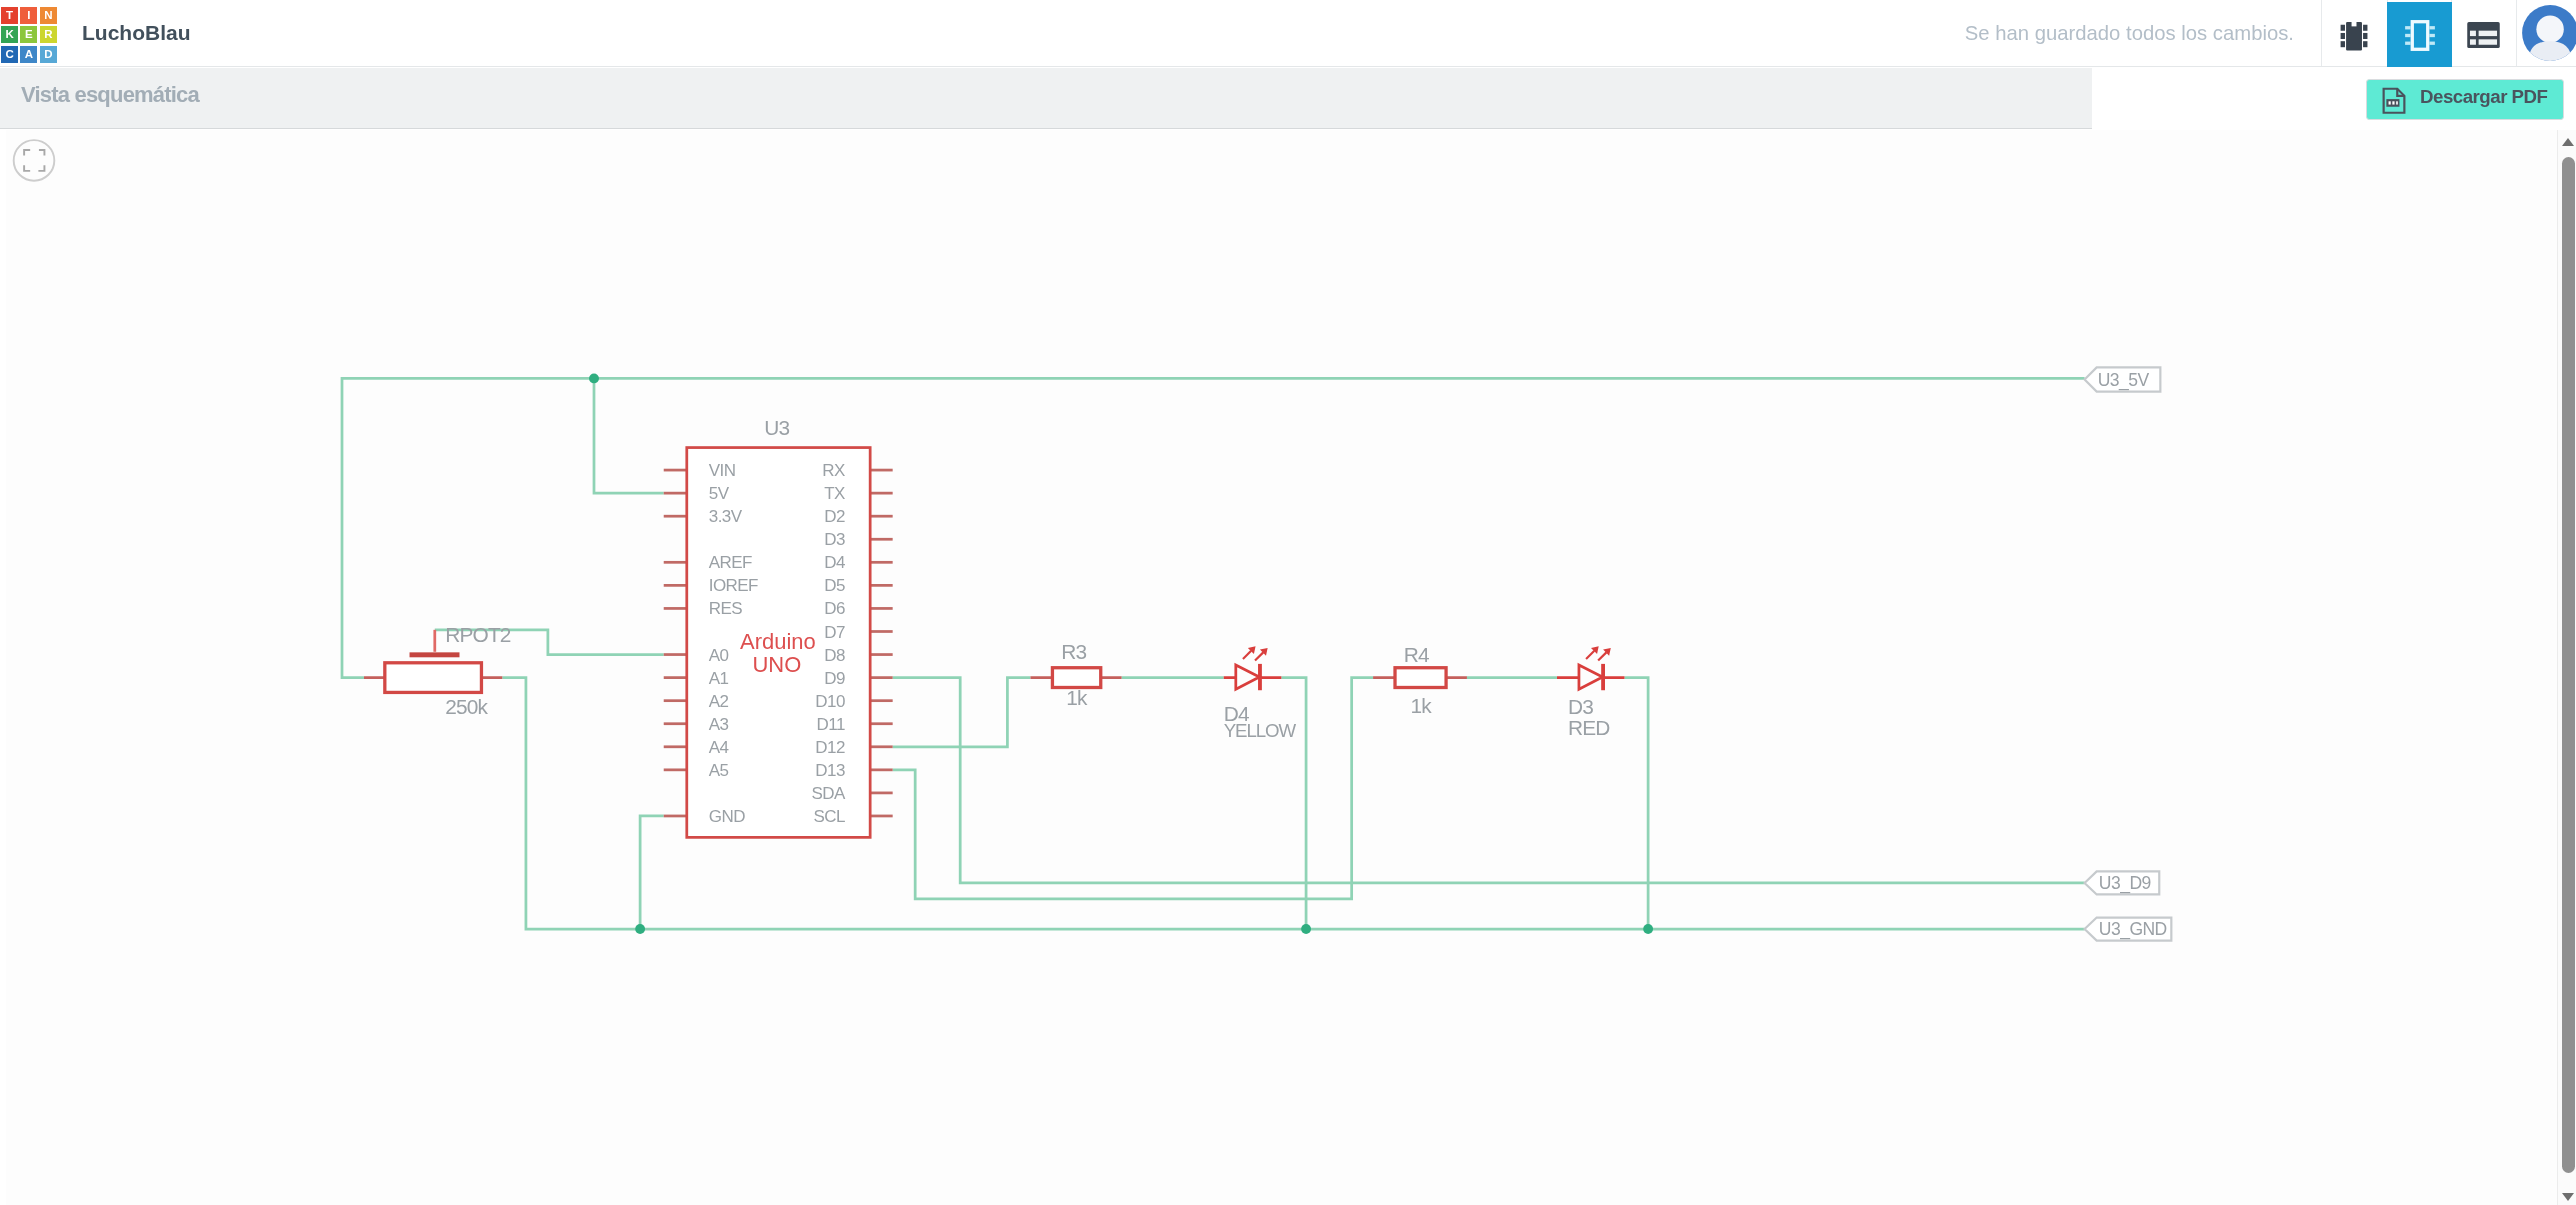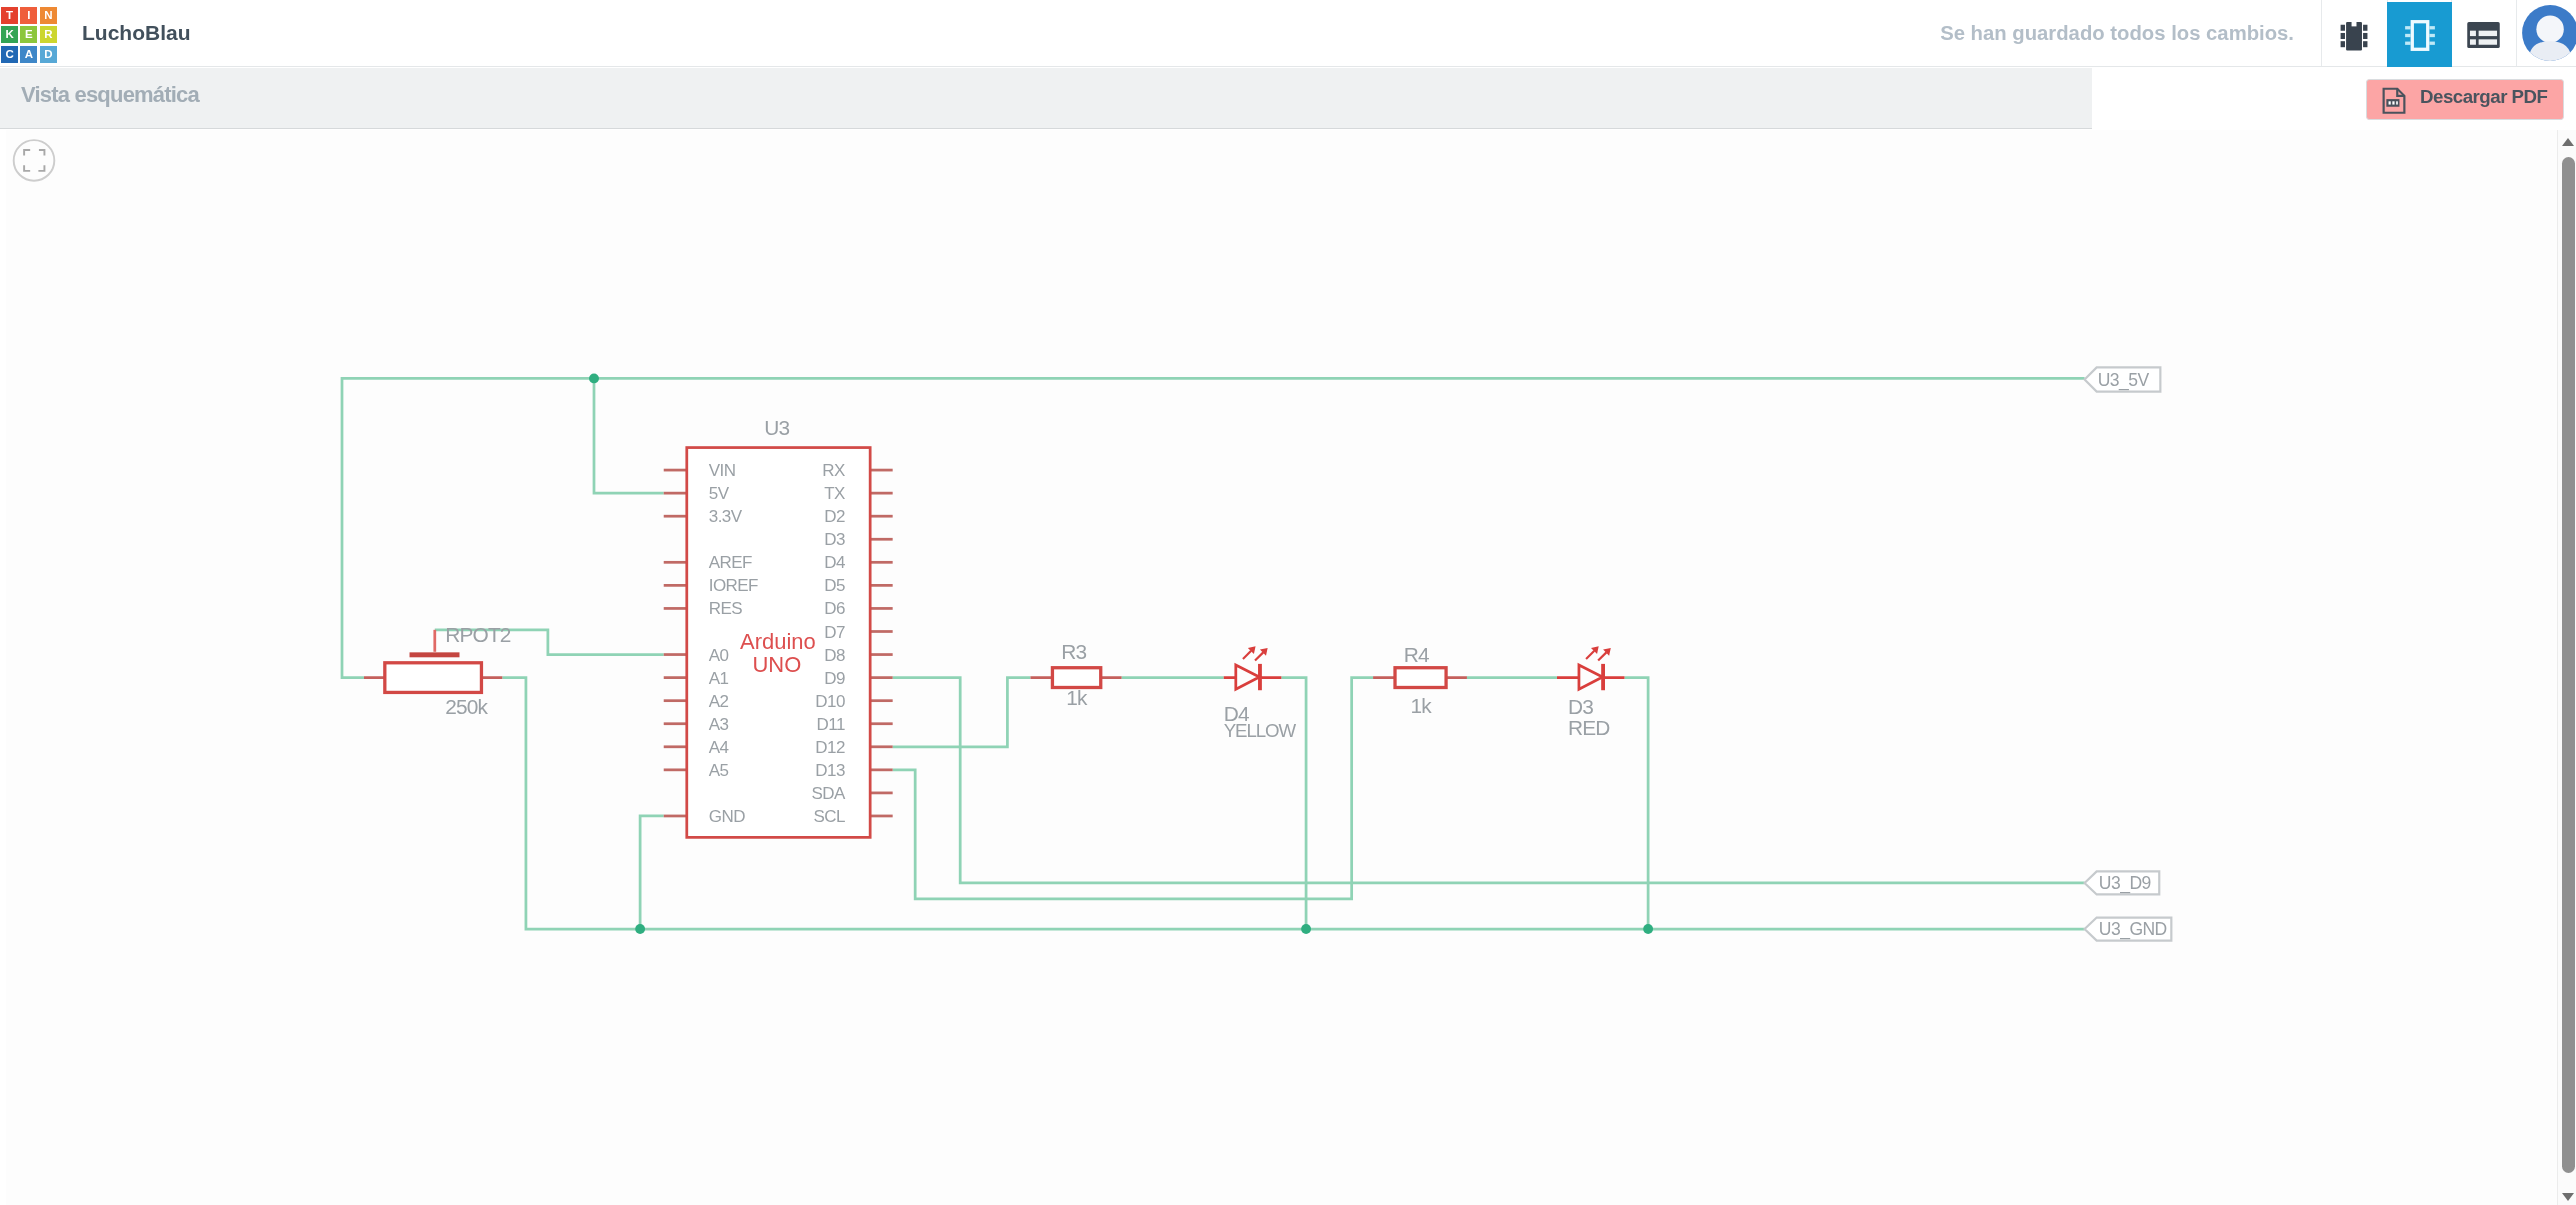--- a/index.html
+++ b/index.html
@@ -10,7 +10,7 @@
   #canvas{position:absolute;left:6px;top:130px;width:2576px;height:1076px;background:#fdfdfd;}
   .tile{position:absolute;width:17px;height:17px;color:#fff;font-weight:bold;font-size:11.5px;line-height:17px;text-align:center;}
   #title{position:absolute;left:82px;top:0;height:66px;line-height:66px;font-size:21px;font-weight:bold;color:#42505c;}
-  #saved{position:absolute;right:282px;top:0;height:66px;line-height:66px;font-size:20.3px;font-weight:700;color:#b3bec8;}
+  #saved{position:absolute;right:282px;top:0;height:66px;line-height:66px;font-size:20.3px;font-weight:400;color:#b3bec8;}
   .sep{position:absolute;top:0;width:1.1px;height:66px;background:#e7eaec;}
   #bluebtn{position:absolute;left:2387px;top:1.6px;width:65px;height:65px;background:#189bd2;}
   #vista{position:absolute;left:21px;top:0;height:60px;line-height:53px;font-size:22px;font-weight:bold;color:#a2adb6;letter-spacing:-0.8px;}

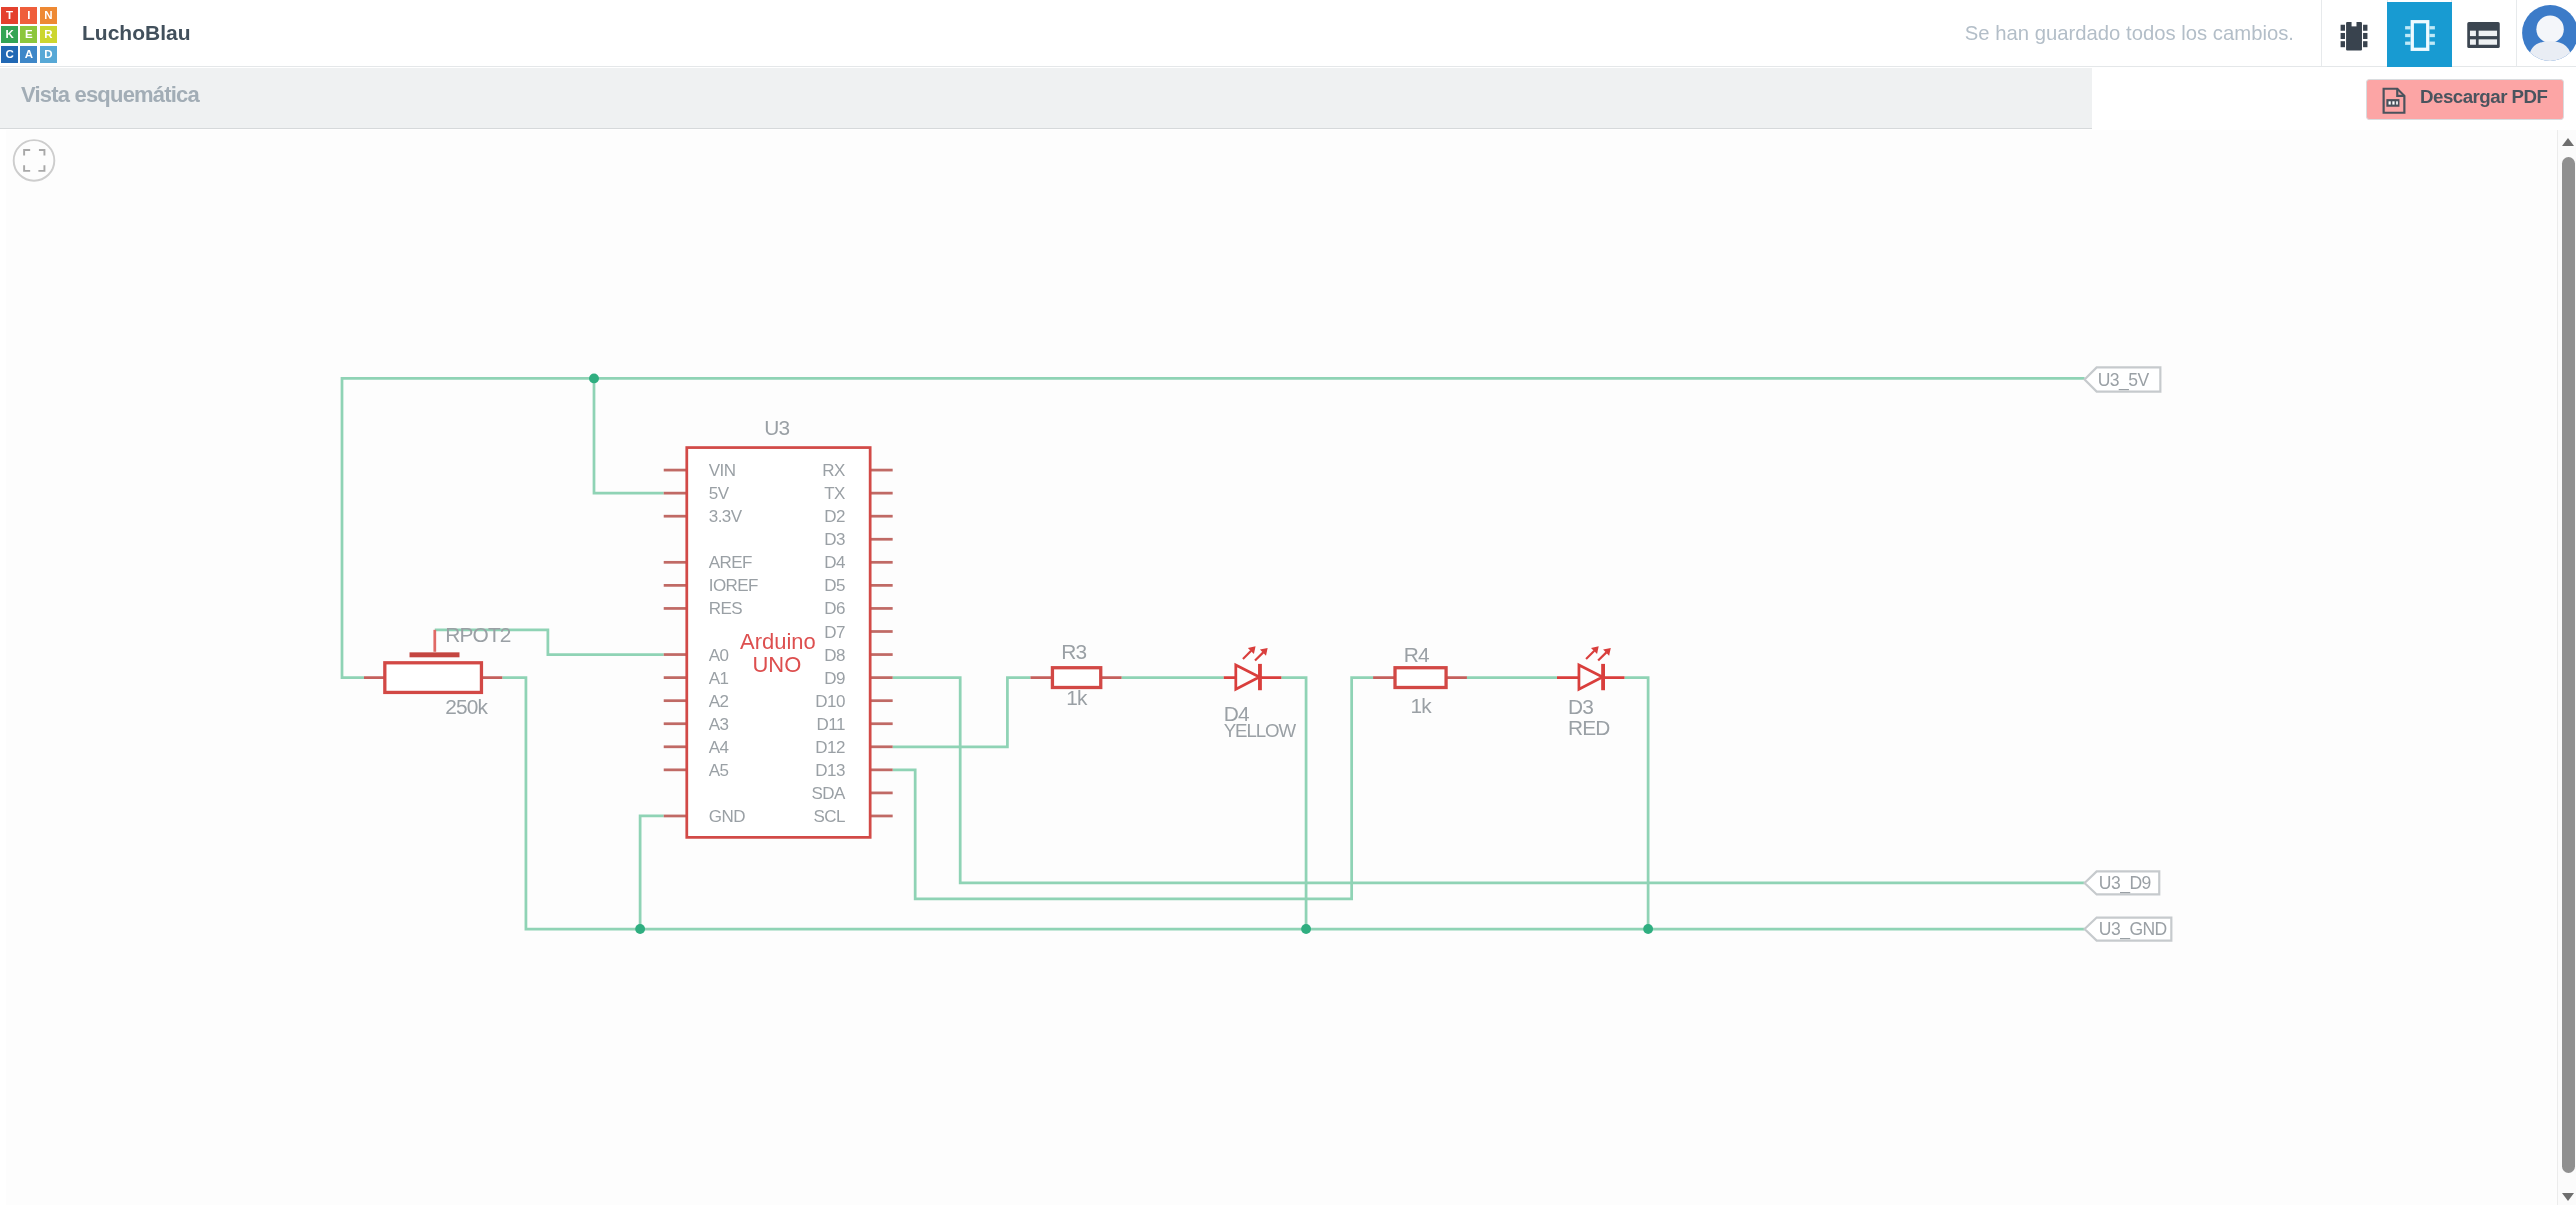--- a/index.html
+++ b/index.html
@@ -14,7 +14,7 @@
   .sep{position:absolute;top:0;width:1.1px;height:66px;background:#e7eaec;}
   #bluebtn{position:absolute;left:2387px;top:1.6px;width:65px;height:65px;background:#189bd2;}
   #vista{position:absolute;left:21px;top:0;height:60px;line-height:53px;font-size:22px;font-weight:bold;color:#a2adb6;letter-spacing:-0.8px;}
-  #pdfbtn{position:absolute;left:2366px;top:11px;width:198px;height:41px;background:#fca5a5;border:1.1px solid #d9dcdf;border-radius:3.3px;box-sizing:border-box;}
+  #pdfbtn{position:absolute;left:2366px;top:11px;width:198px;height:41px;background:#5eead4;border:1.1px solid #d9dcdf;border-radius:3.3px;box-sizing:border-box;}
   #pdfbtn span{position:absolute;left:53px;top:5.5px;font-size:18.7px;font-weight:600;color:#4a545e;letter-spacing:-0.5px;}
   #sbar{position:absolute;right:0;top:130px;width:18.7px;height:1076px;background:#fbfbfb;border-left:0.5px solid #ececec;box-sizing:border-box;}
   #sthumb{position:absolute;left:3.3px;top:27px;width:13px;height:1016px;background:#909090;border-radius:6.6px;}

